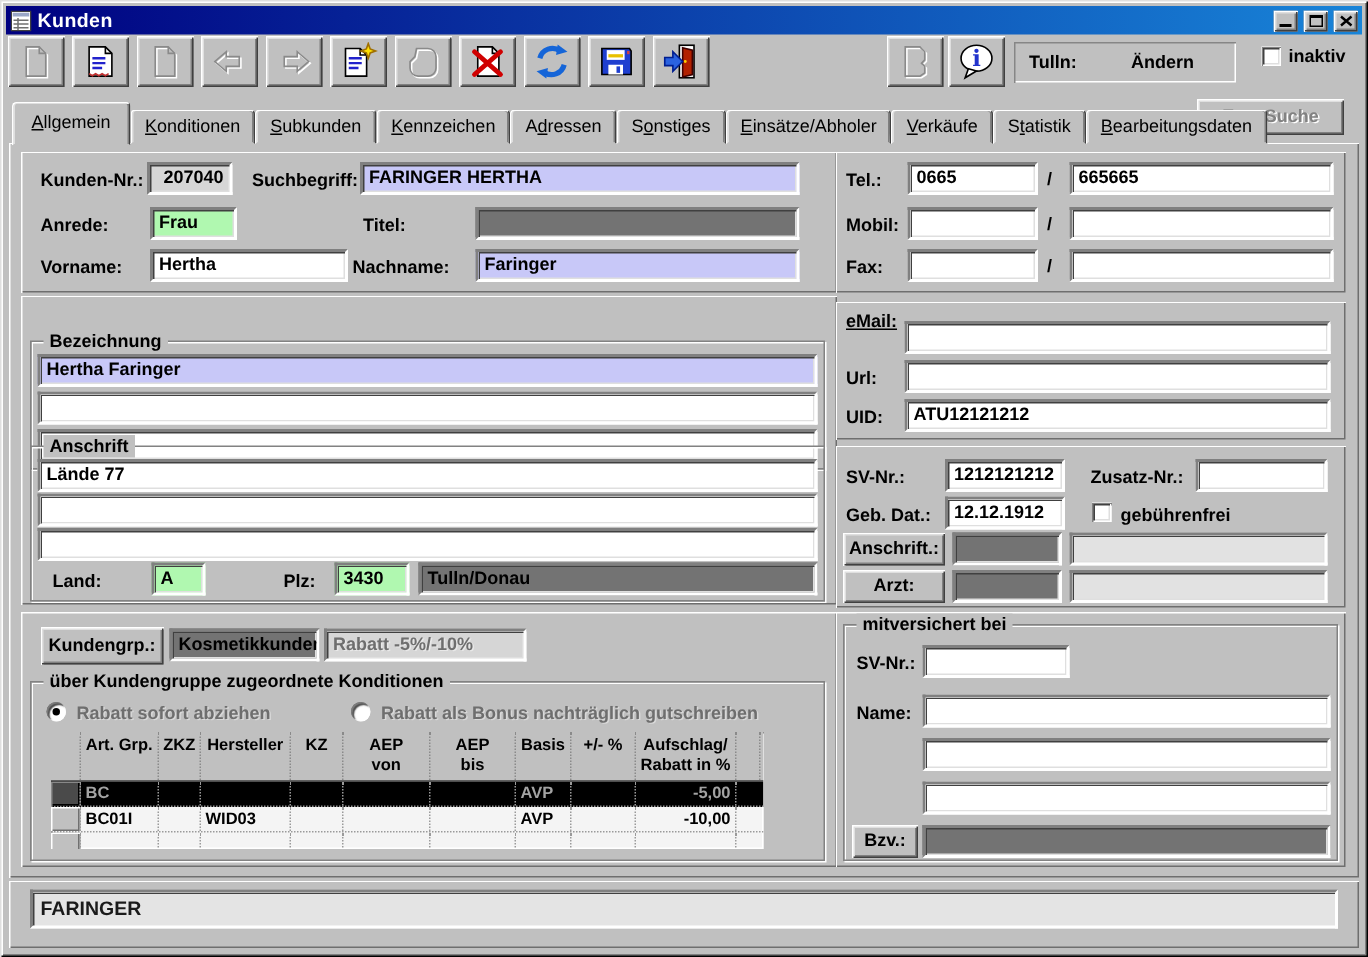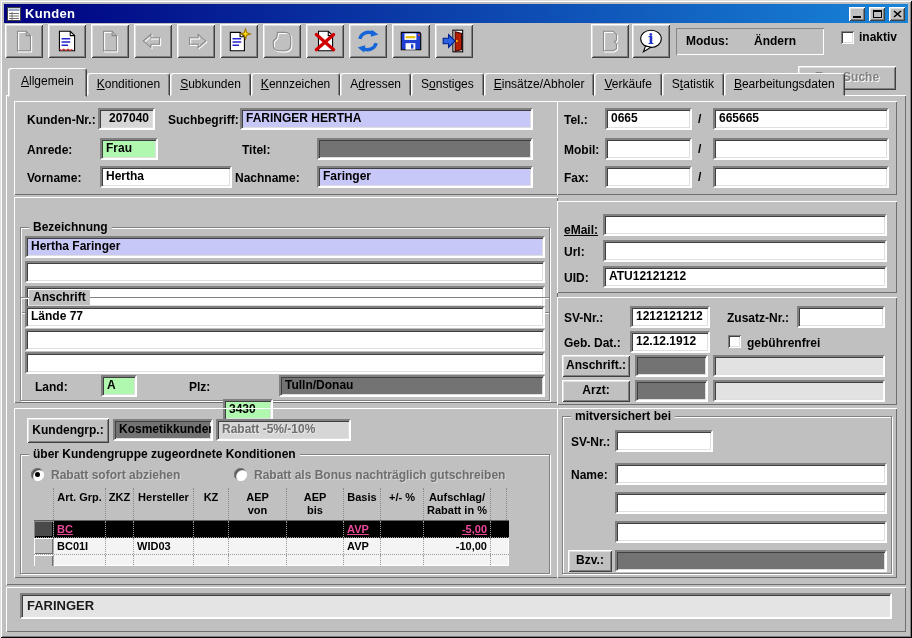--- a/index.html
+++ b/index.html
@@ -212,7 +212,7 @@
       </svg>
   </div>
   <div class="mode-panel">
-    <span style="left:10px;">Modus:</span>
+    <span style="left:10px;">Tulln:</span>
     <span style="left:78px;">Ändern</span>
   </div>
   <div class="checkbox" style="position:absolute;left:841px;top:31px;"></div>

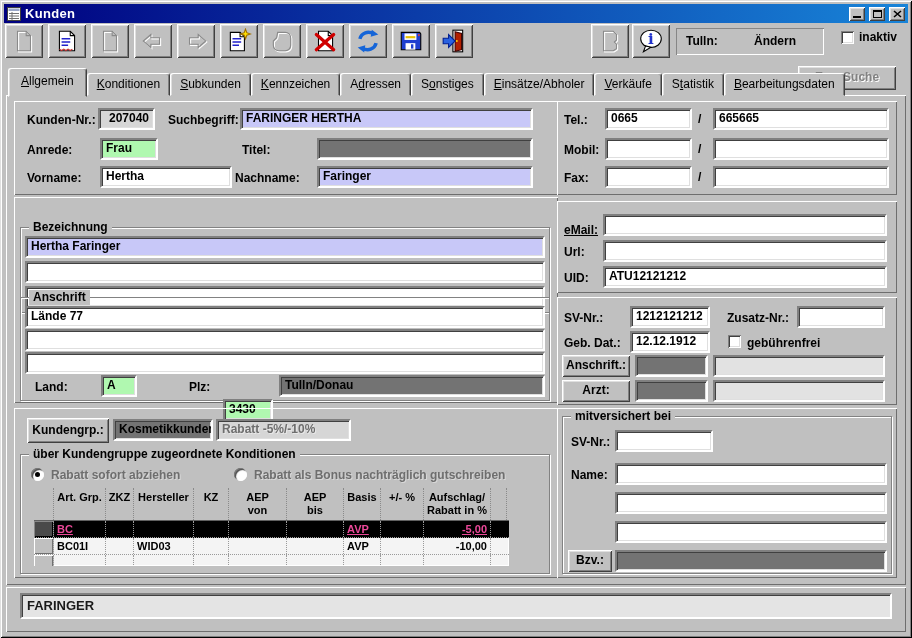--- a/index.html
+++ b/index.html
@@ -363,7 +363,7 @@
     </div>
 
     <div class="panel" style="left:551px;top:106px;width:340px;height:92px;">
-      <span class="lbl" style="left:7px;top:18px;text-decoration:underline;">eMail:</span>
+      <span class="lbl" style="left:7px;top:2px;text-decoration:underline;">eMail:</span>
       <div class="fld" style="left:46px;top:13px;width:284px;"></div>
       <span class="lbl" style="left:7px;top:40px;">Url:</span>
       <div class="fld" style="left:46px;top:39px;width:284px;"></div>

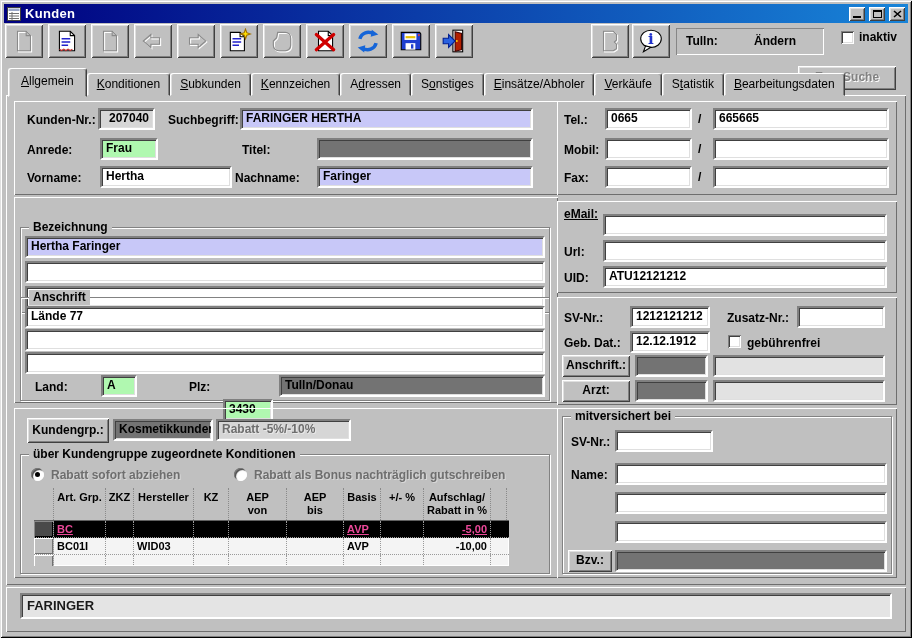--- a/index.html
+++ b/index.html
@@ -266,7 +266,7 @@
         <span class="lbl" style="left:14px;top:78px;">Land:</span>
         <div class="fld c-green" style="left:80px;top:77px;width:36px;">A</div>
         <span class="lbl" style="left:168px;top:78px;">Plz:</span>
-        <div class="fld c-green" style="left:202px;top:77px;width:50px;margin-top:24px;">3430</div>
+        <div class="fld c-green" style="left:202px;top:77px;width:50px;">3430</div>
         <div class="fld c-yellow" style="left:258px;top:77px;width:266px;">Tulln/Donau</div>
       </div>
     </div>

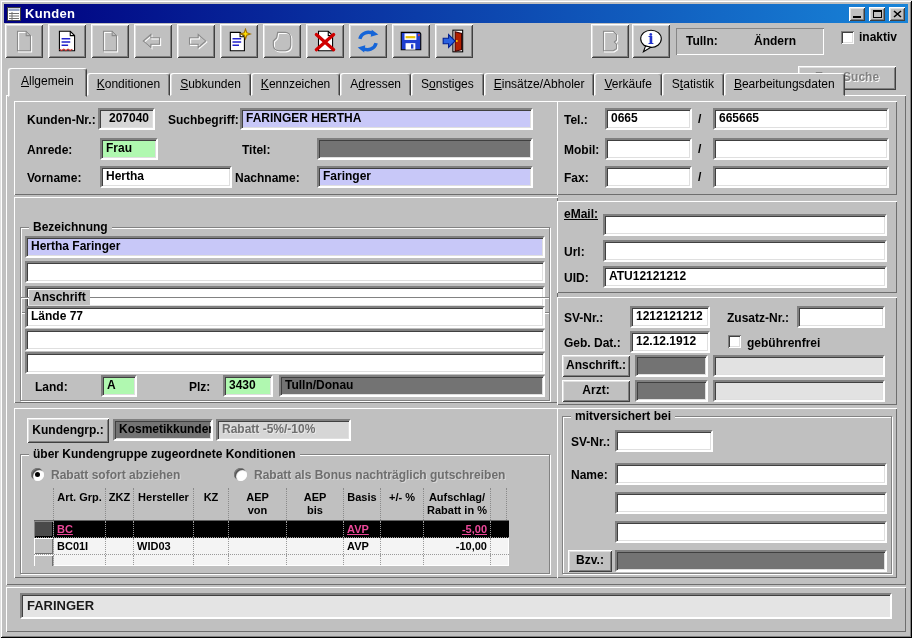--- a/index.html
+++ b/index.html
@@ -59,7 +59,7 @@
 .th{height:32px;font-size:11px;font-weight:bold;text-align:center;white-space:pre-line;line-height:13px;
  padding-top:3px;border-right:1px dotted #8a8a8a;overflow:hidden;}
 .tr{display:flex;height:17px;border-bottom:1px dotted #9a9a9a;}
-.tr.selected{background:#000;color:#ec4899;text-decoration:underline;}
+.tr.selected{background:#000;color:#a3a3a3;}
 .td{font-size:11px;font-weight:bold;line-height:16px;border-right:1px dotted #9a9a9a;overflow:hidden;padding:0 3px;white-space:nowrap;}
 .rowsel{background:#c0c0c0;box-shadow:inset 1px 1px 0 #fff,inset -1px -1px 0 #707070;padding:0;}
 .tr.selected .rowsel{background:#4a4a4a;box-shadow:inset 1px 1px 0 #888,inset -1px -1px 0 #000;}

